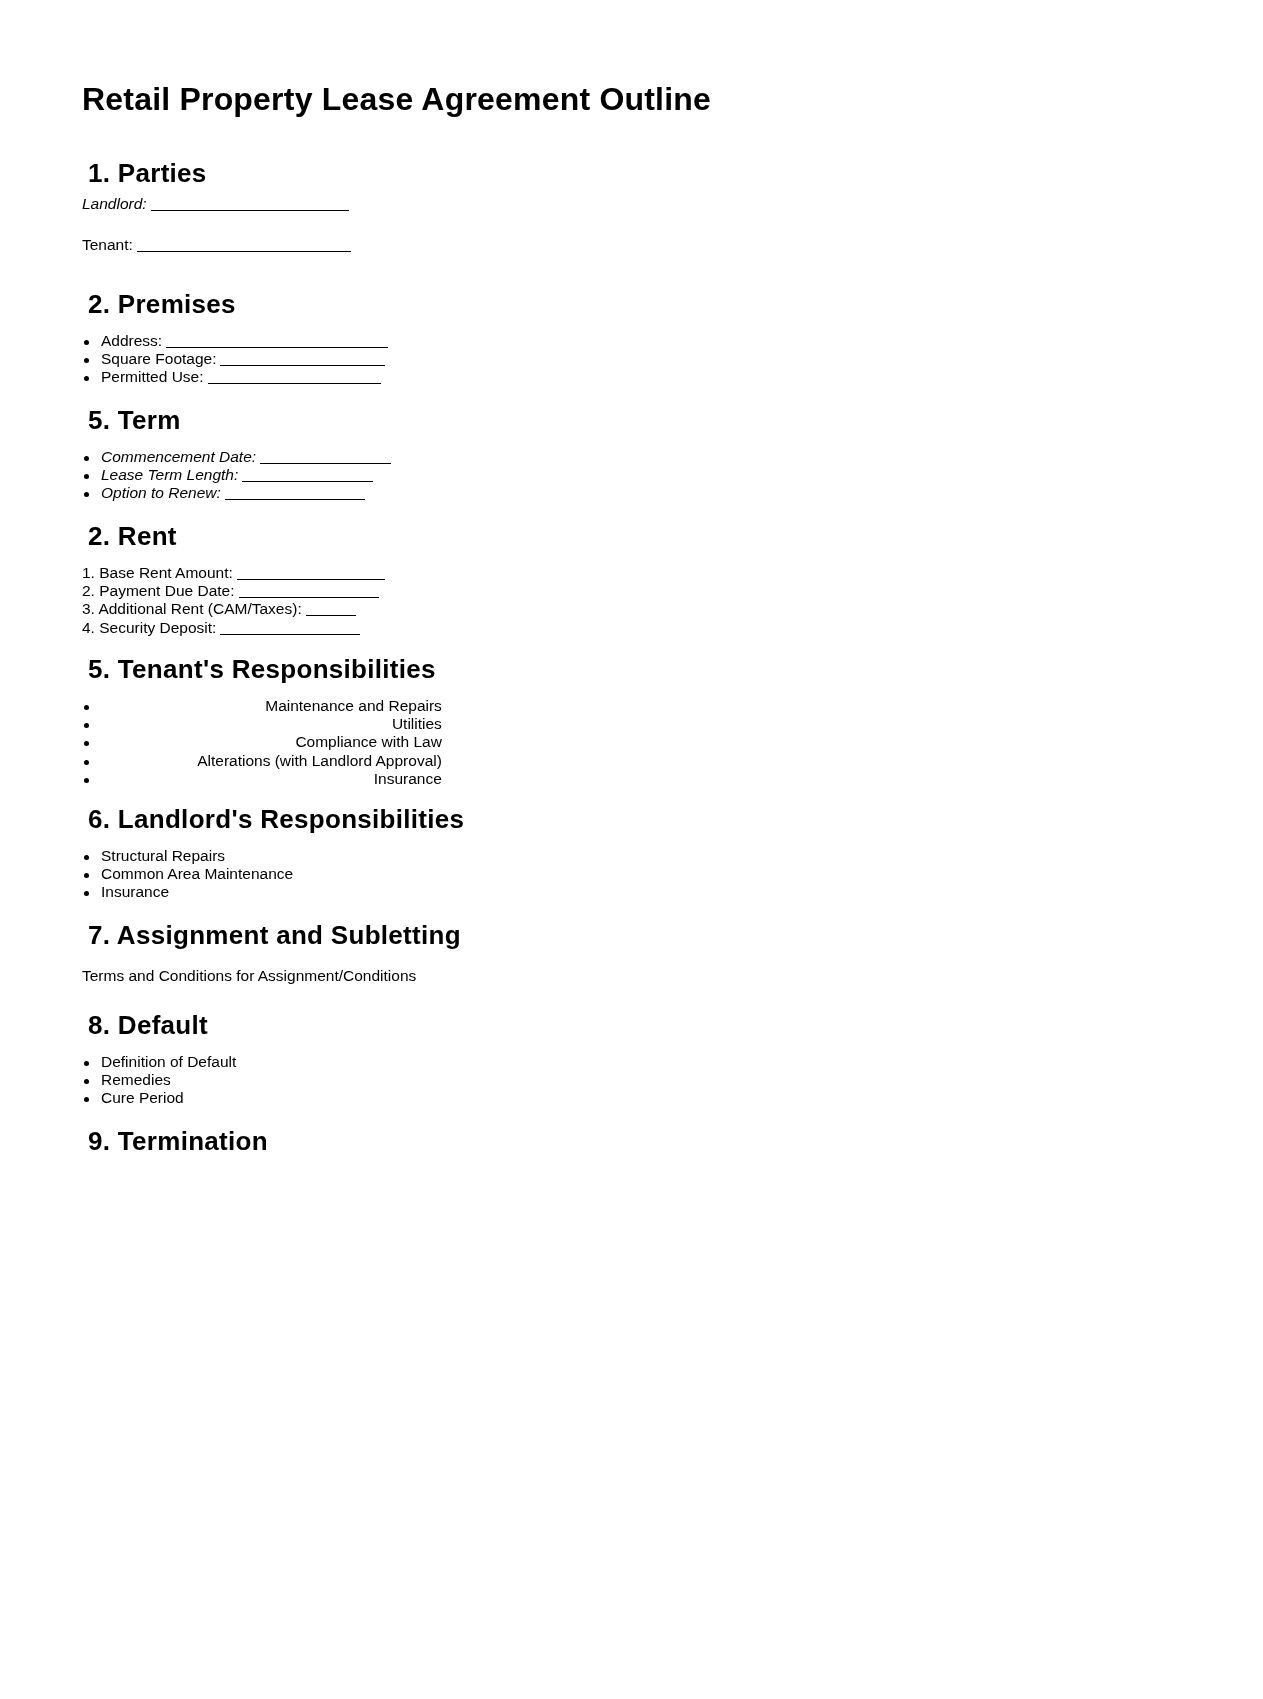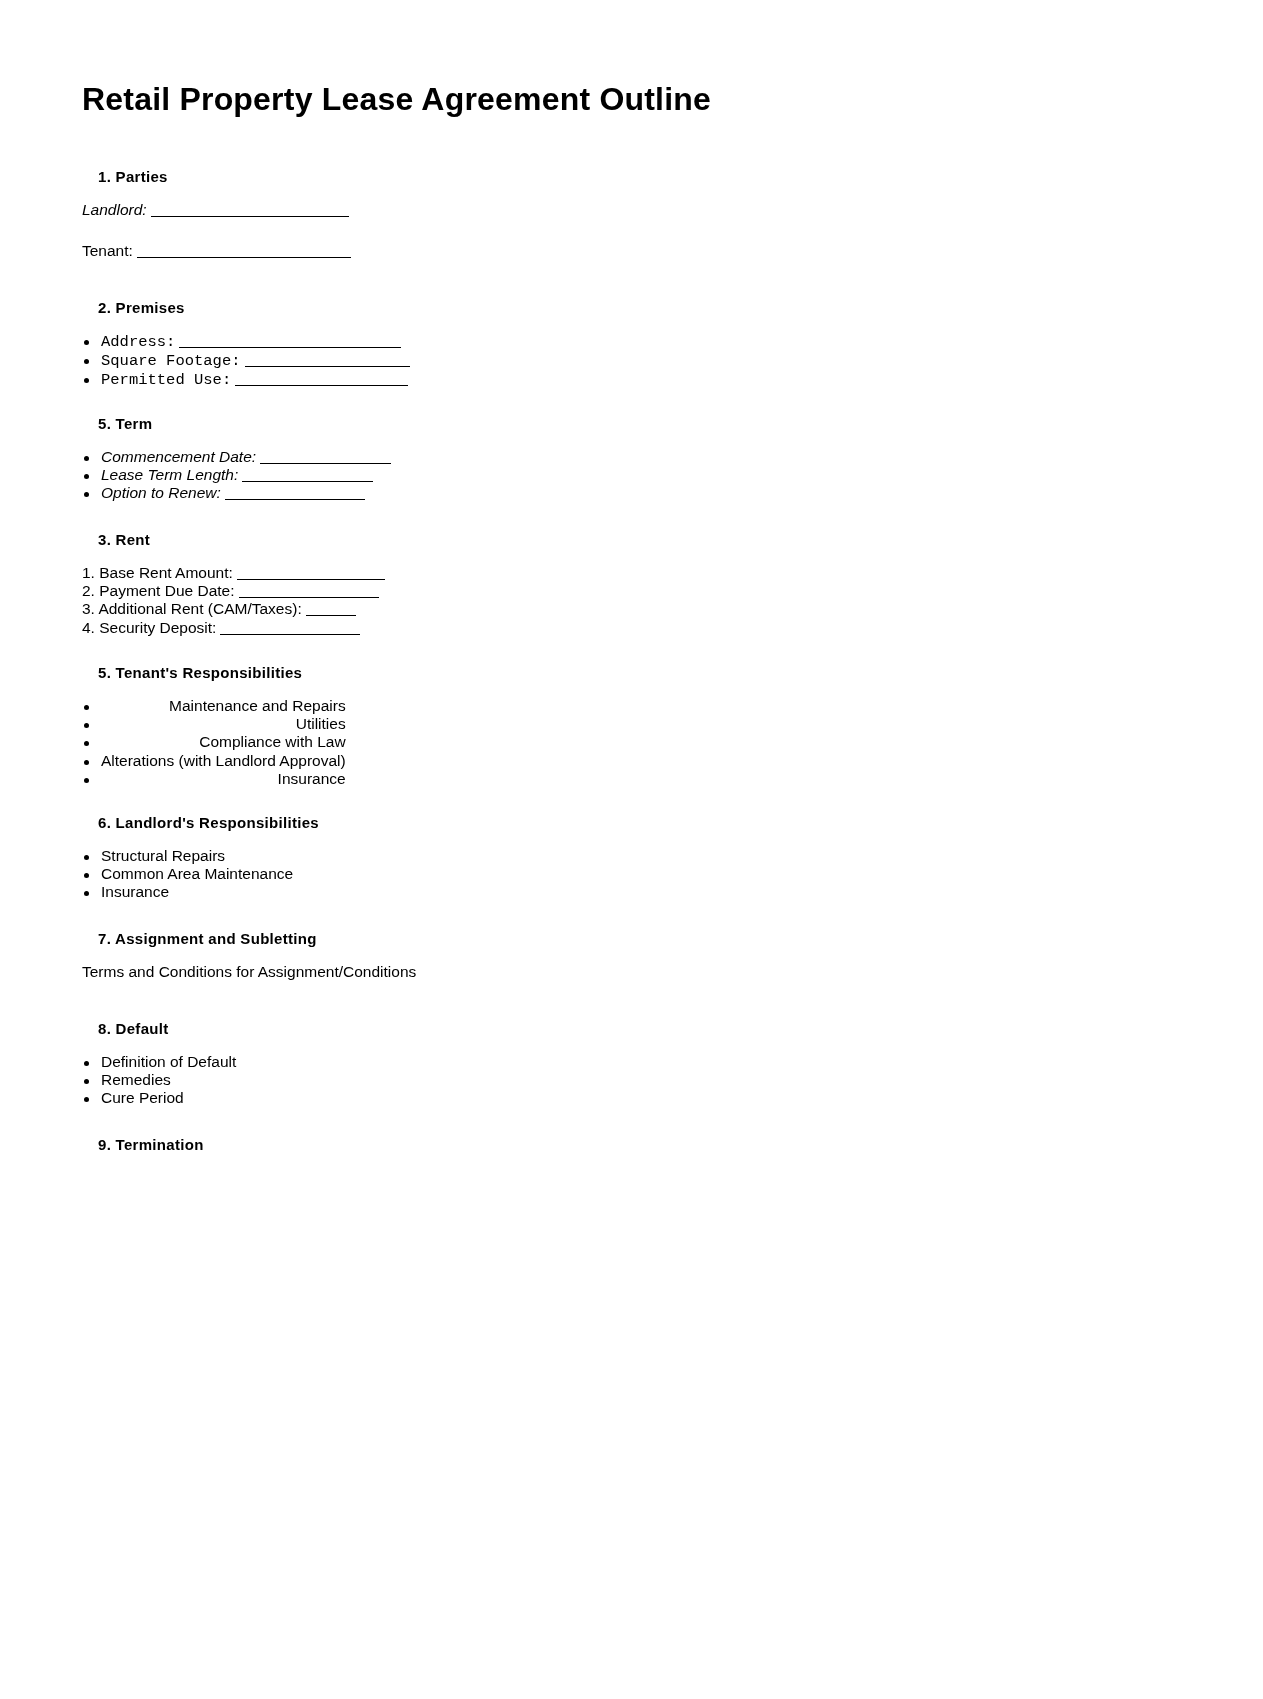--- a/index.html
+++ b/index.html
@@ -33,9 +33,9 @@
       letter-spacing: 0.2px;
     }
     h2 {
-      font-size: 15px;
+      font-size: 26px;
       font-weight: bold;
-      margin: 16px;
+      margin: 6px;
       white-space: nowrap;
       letter-spacing: 0.3px;
     }

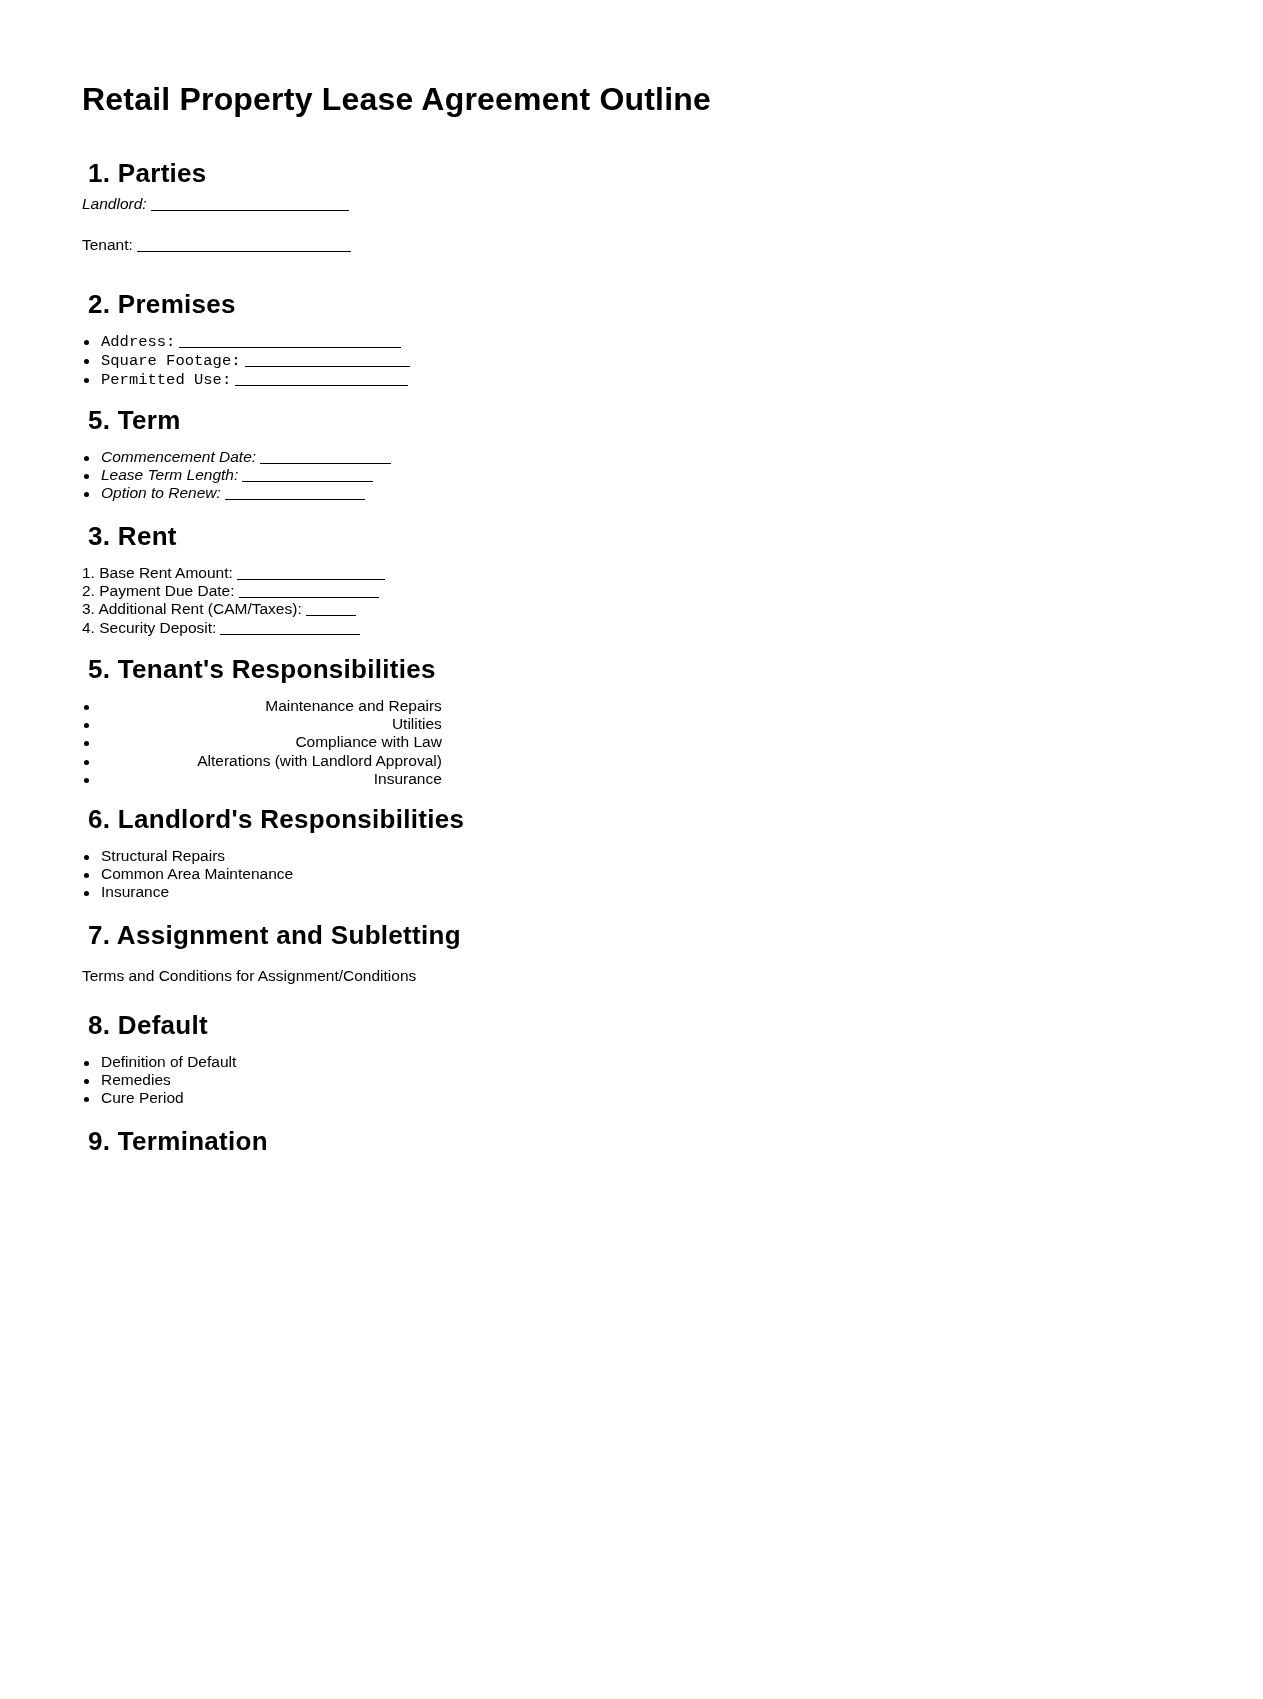--- a/index.html
+++ b/index.html
@@ -104,7 +104,7 @@
 
   <div class="section" style="top:283px;">
     <h2>2. Premises</h2>
-    <ul style="margin-top:12px;font-family:Liberation Mono, monospace;">
+    <ul style="margin-top:12px;">
       <li><span>Address:</span><span class="blank" style="width:222px;"></span></li>
       <li><span>Square Footage:</span><span class="blank" style="width:165px;"></span></li>
       <li><span>Permitted Use:</span><span class="blank" style="width:173px;"></span></li>

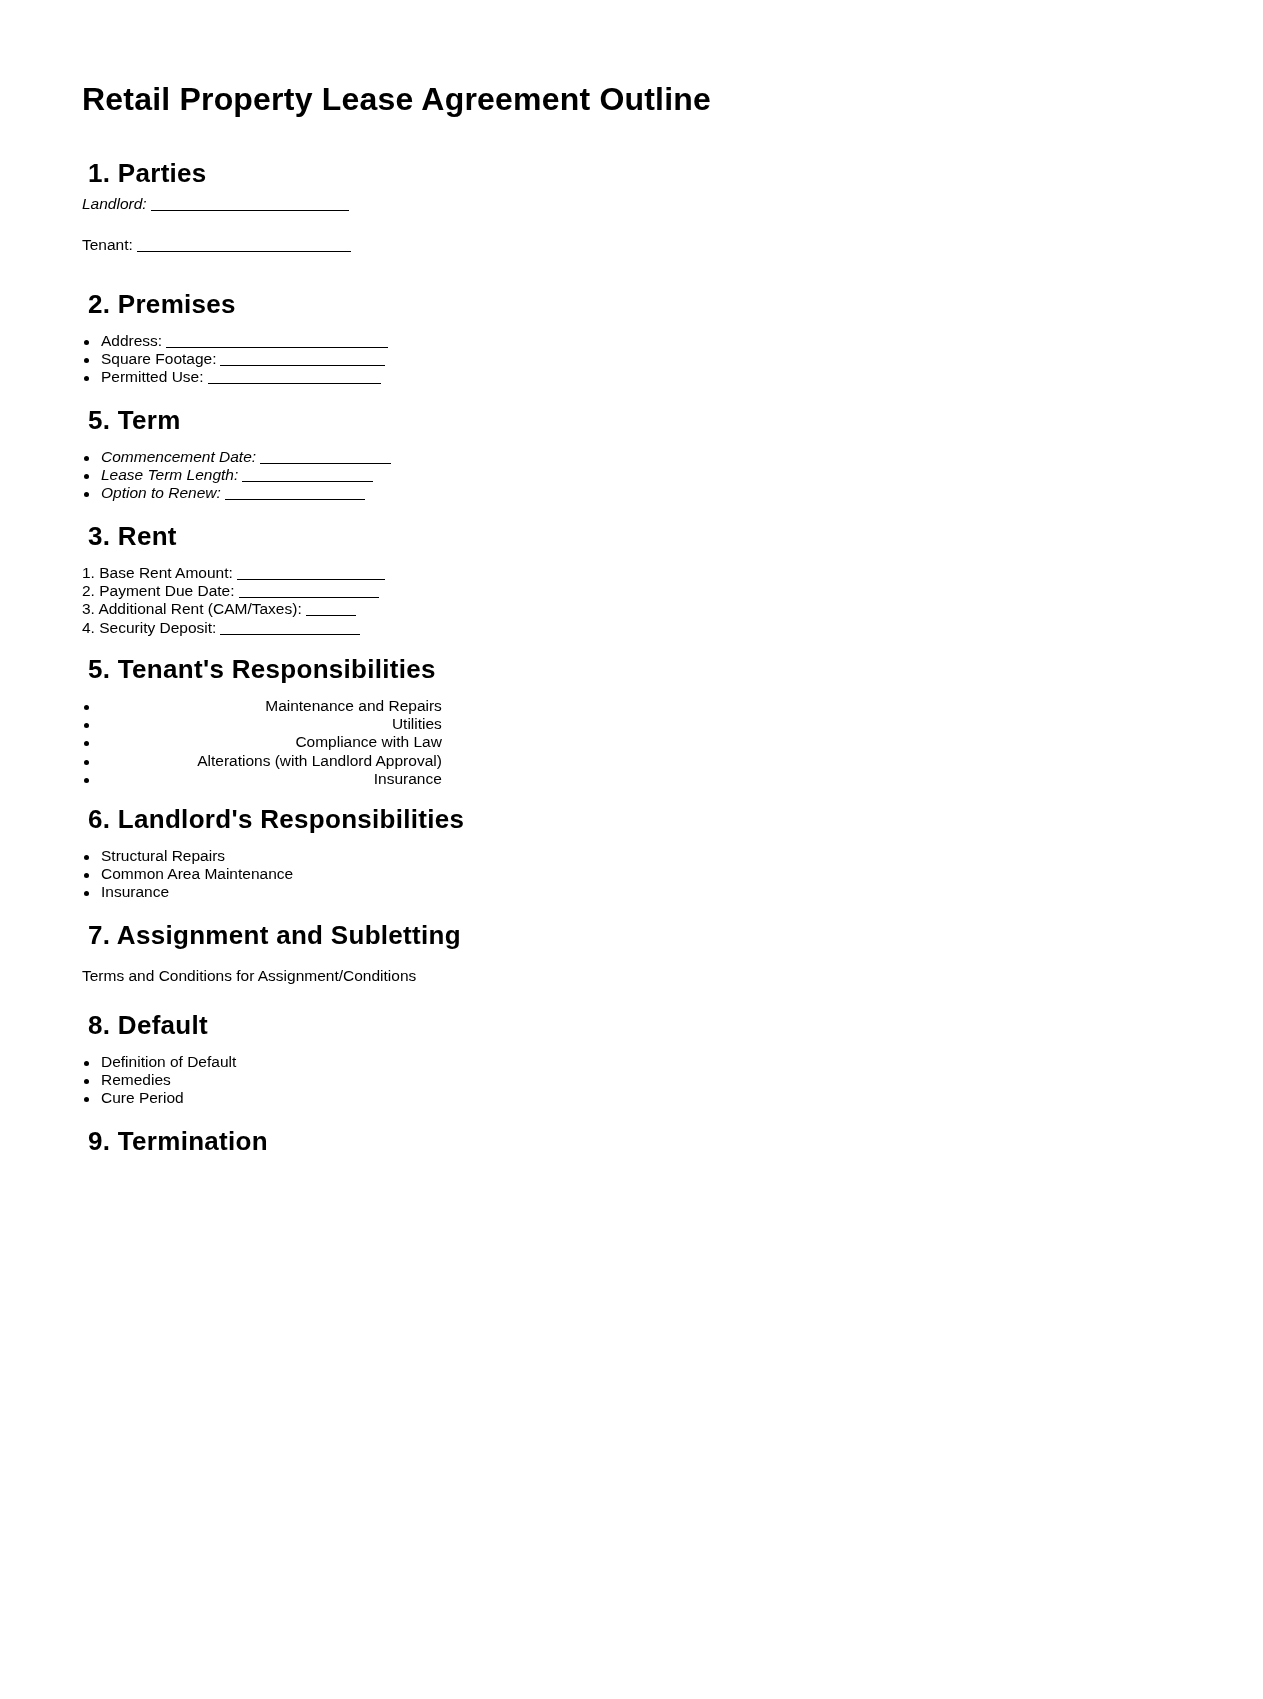--- a/index.html
+++ b/index.html
@@ -121,7 +121,7 @@
   </div>
 
   <div class="section" style="top:515px;">
-    <h2>3. Rent</h2>
+    <h2>2. Rent</h2>
     <ol style="margin-top:12px;">
       <li><span>1.</span> <span>Base Rent Amount:</span><span class="blank" style="width:148px;"></span></li>
       <li><span>2.</span> <span>Payment Due Date:</span><span class="blank" style="width:140px;"></span></li>

